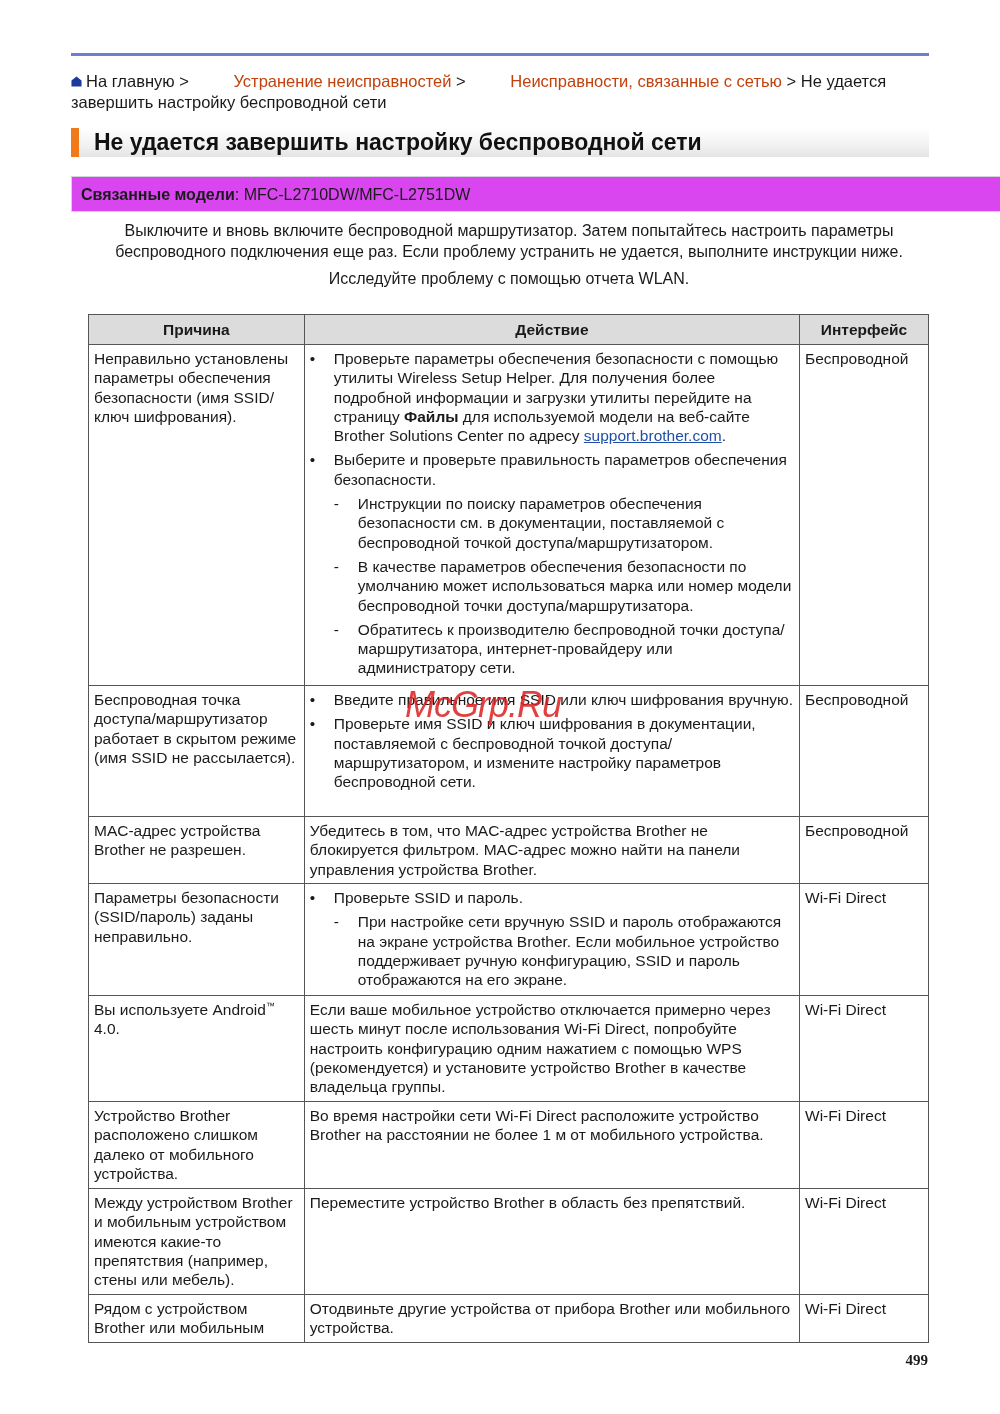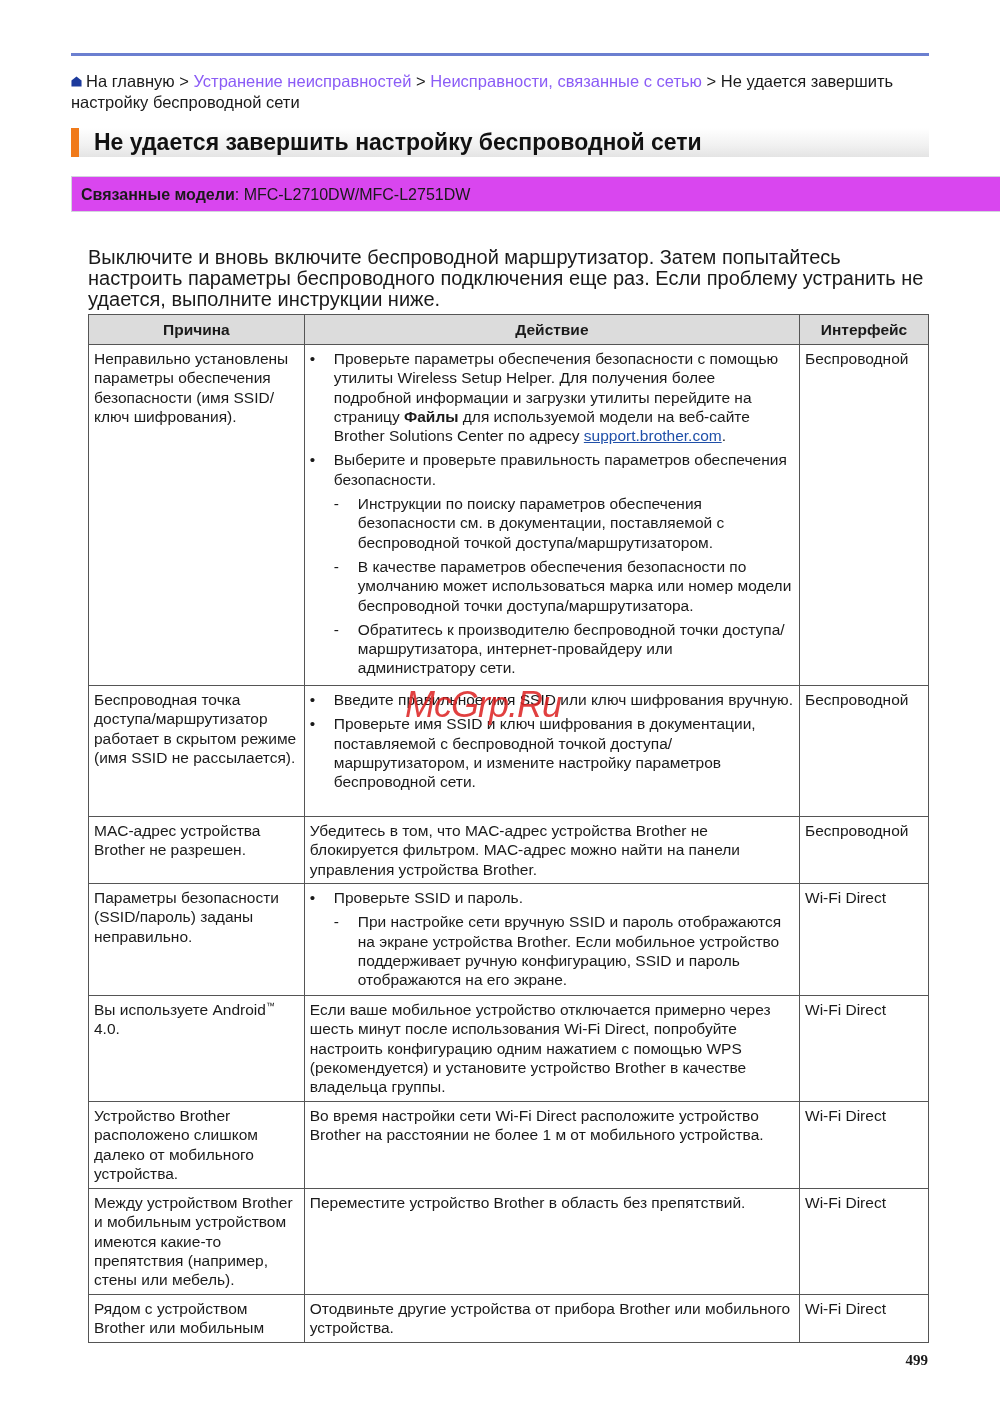--- a/index.html
+++ b/index.html
@@ -18,7 +18,7 @@
   .breadcrumb .home-icon {
     display: inline-block; width: 11px; height: 11px; margin-right: 4px; vertical-align: 0px;
   }
-  .breadcrumb a { color: #8b5cf6; text-decoration: none; }
+  .breadcrumb a { color: #c2410c; text-decoration: none; margin-left: 40px; }
   .title-bar {
     position: absolute; left: 71px; top: 128px; width: 858px; height: 29px;
     background: linear-gradient(to right, #ffffff 0%, #ffffff 40%, #e6e6e6 100%);

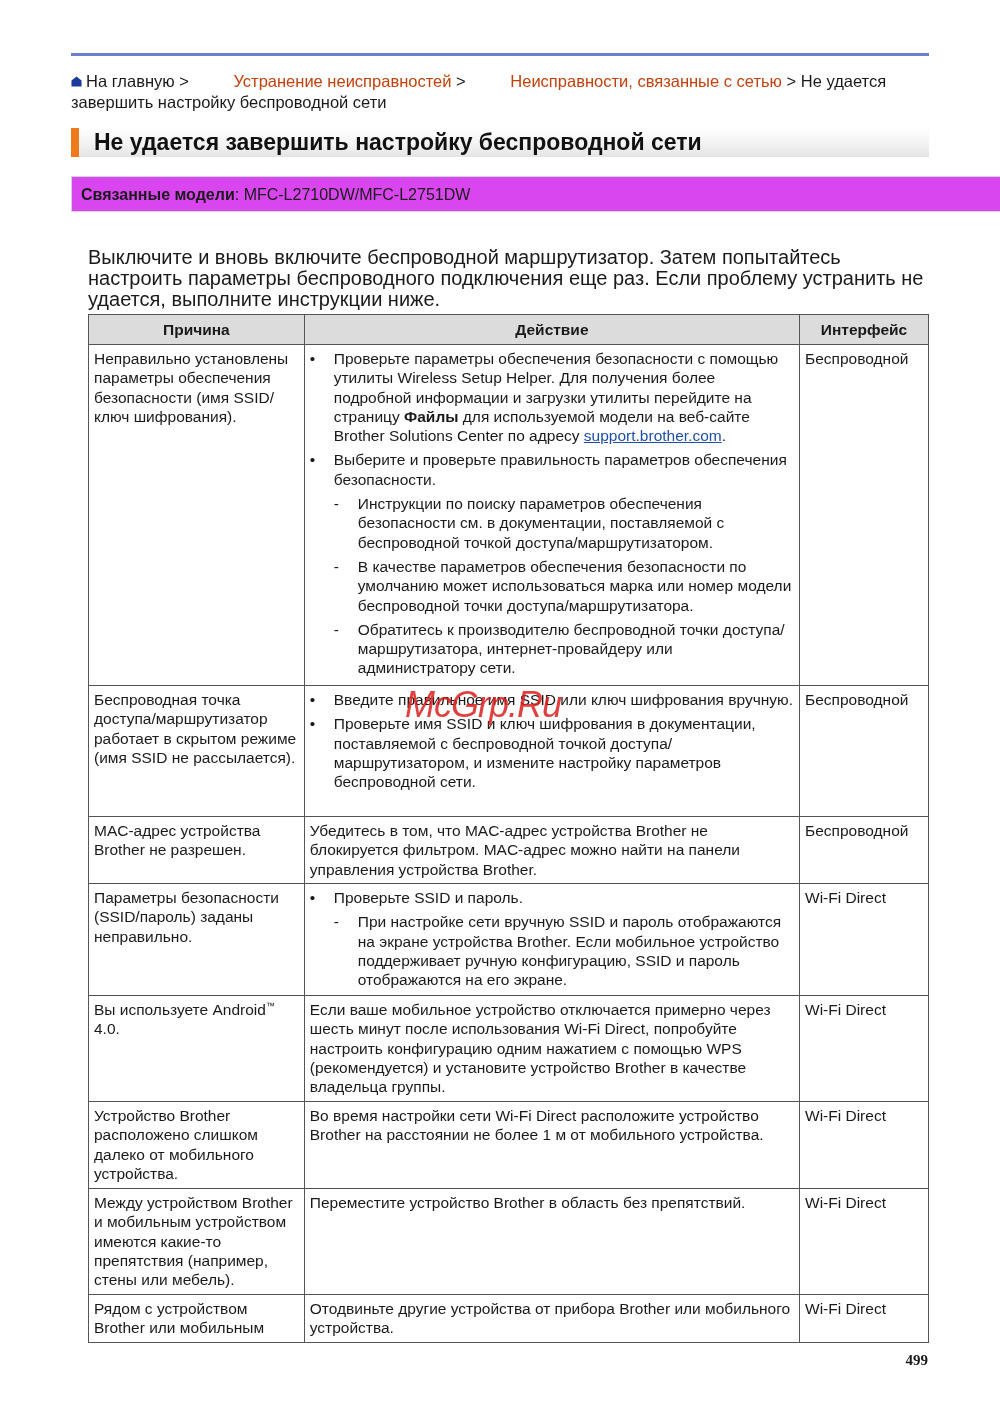--- a/index.html
+++ b/index.html
@@ -38,8 +38,8 @@
   }
   .models-box b { font-weight: bold; }
   .intro {
-    position: absolute; left: 88px; top: 247px; width: 842px;
-    font-size: 20px; line-height: 21px;
+    position: absolute; left: 88px; top: 220px; width: 842px;
+    font-size: 16px; line-height: 21px; text-align: center;
   }
   .intro p { margin: 0 0 6px 0; }
   table.trouble {

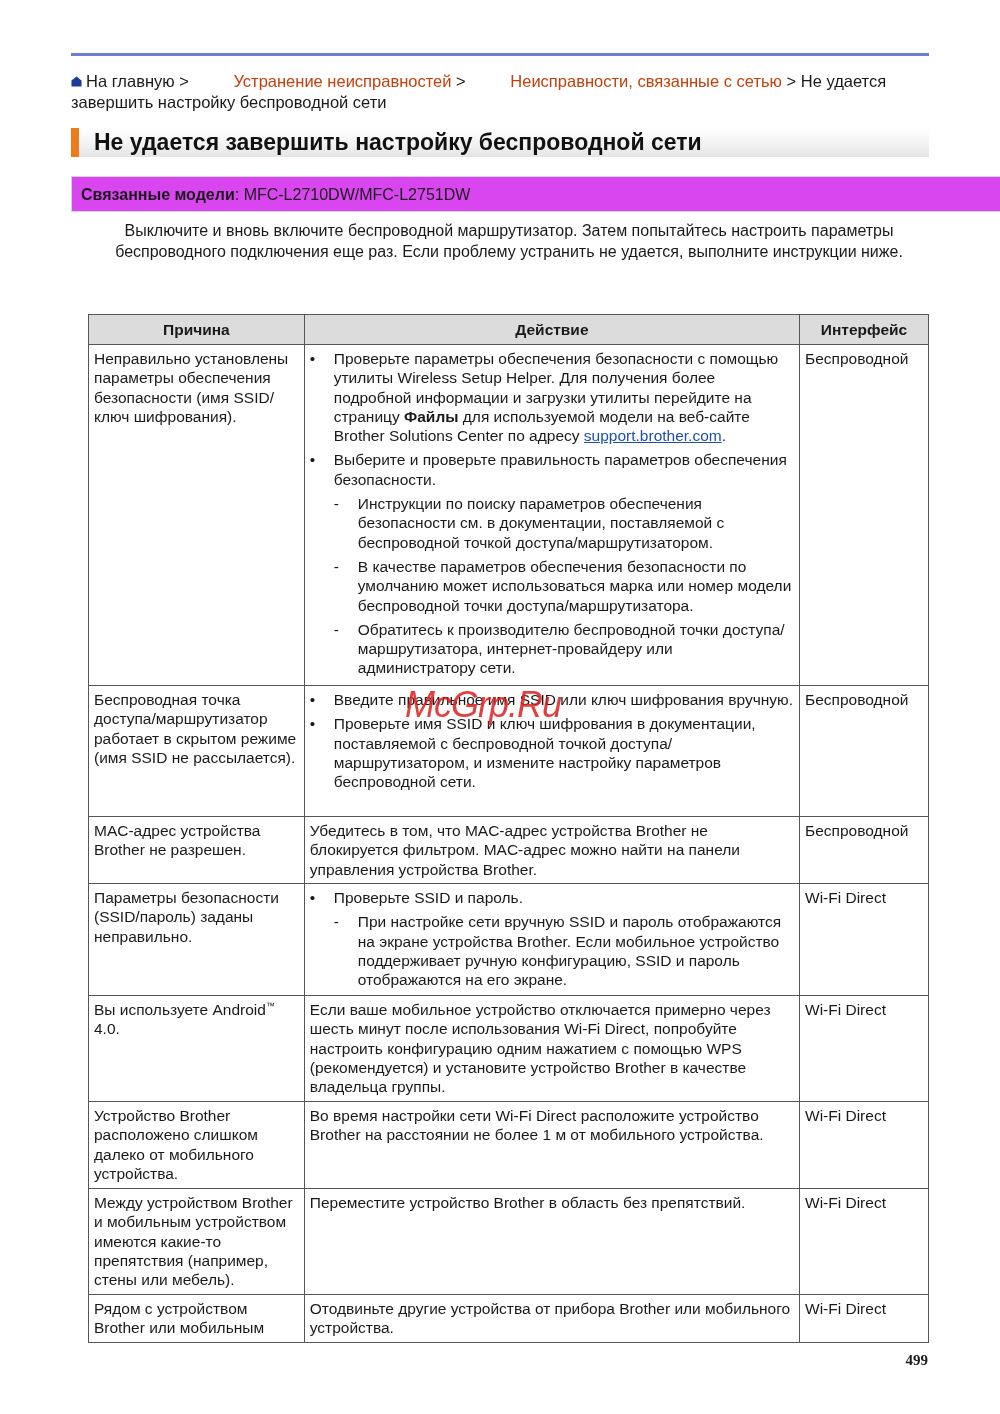--- a/index.html
+++ b/index.html
@@ -99,6 +99,7 @@
 
 <div class="intro">
   <p>Выключите и вновь включите беспроводной маршрутизатор. Затем попытайтесь настроить параметры беспроводного подключения еще раз. Если проблему устранить не удается, выполните инструкции ниже.</p>
+  <p>Исследуйте проблему с помощью отчета WLAN.</p>
 </div>
 
 <table class="trouble">

